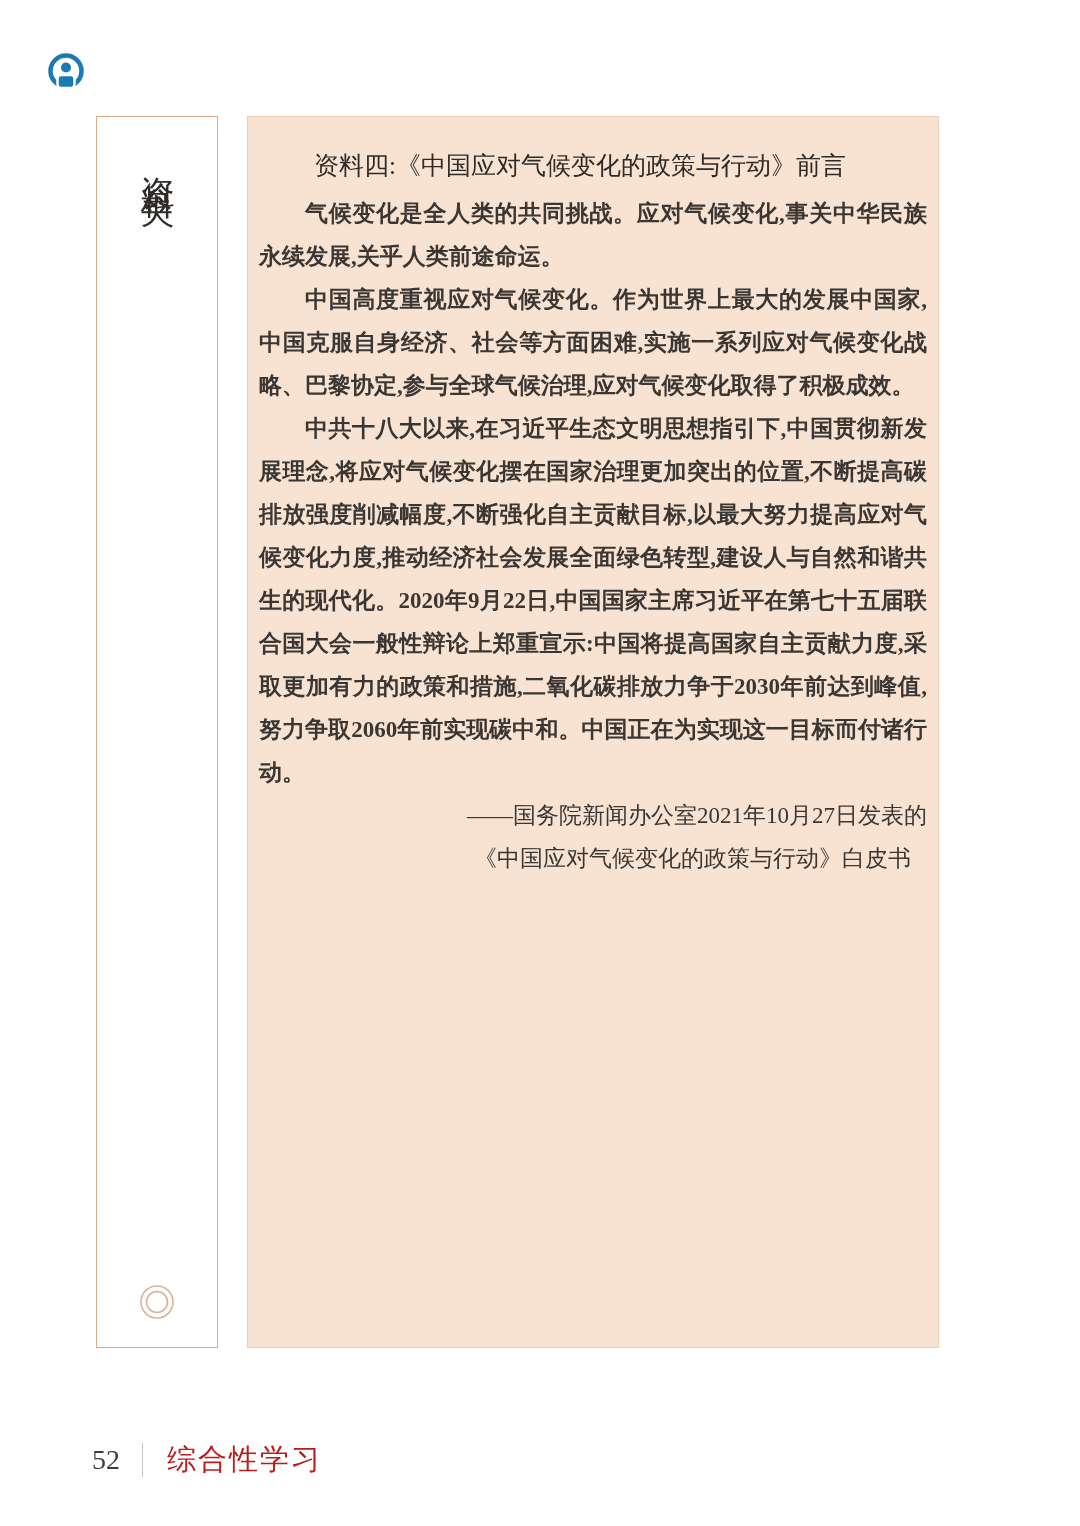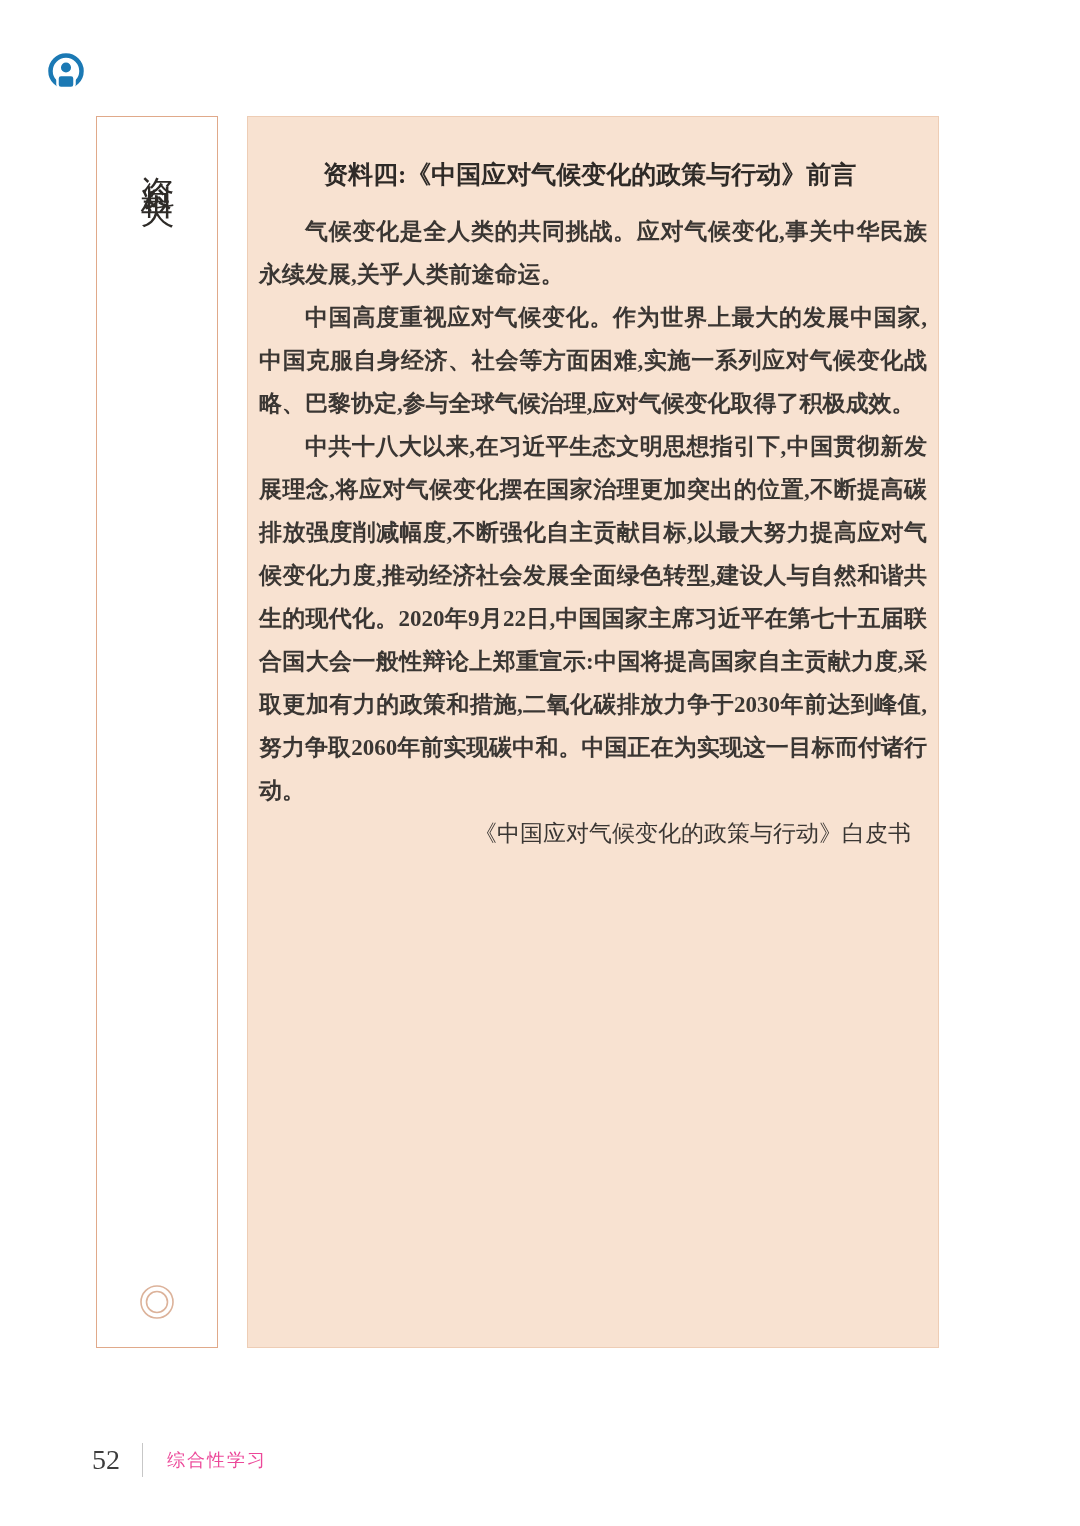--- a/index.html
+++ b/index.html
@@ -44,8 +44,8 @@
     padding:22px 11px 0 11px;
   }
   .doc-title{
-    margin:14px;
-    font-size:25px;font-weight:bold;color:#2e2a27;
+    margin:5px;
+    font-size:25px;font-weight:normal;color:#2e2a27;
     line-height:43px;text-indent:2em;
   }
   .para{

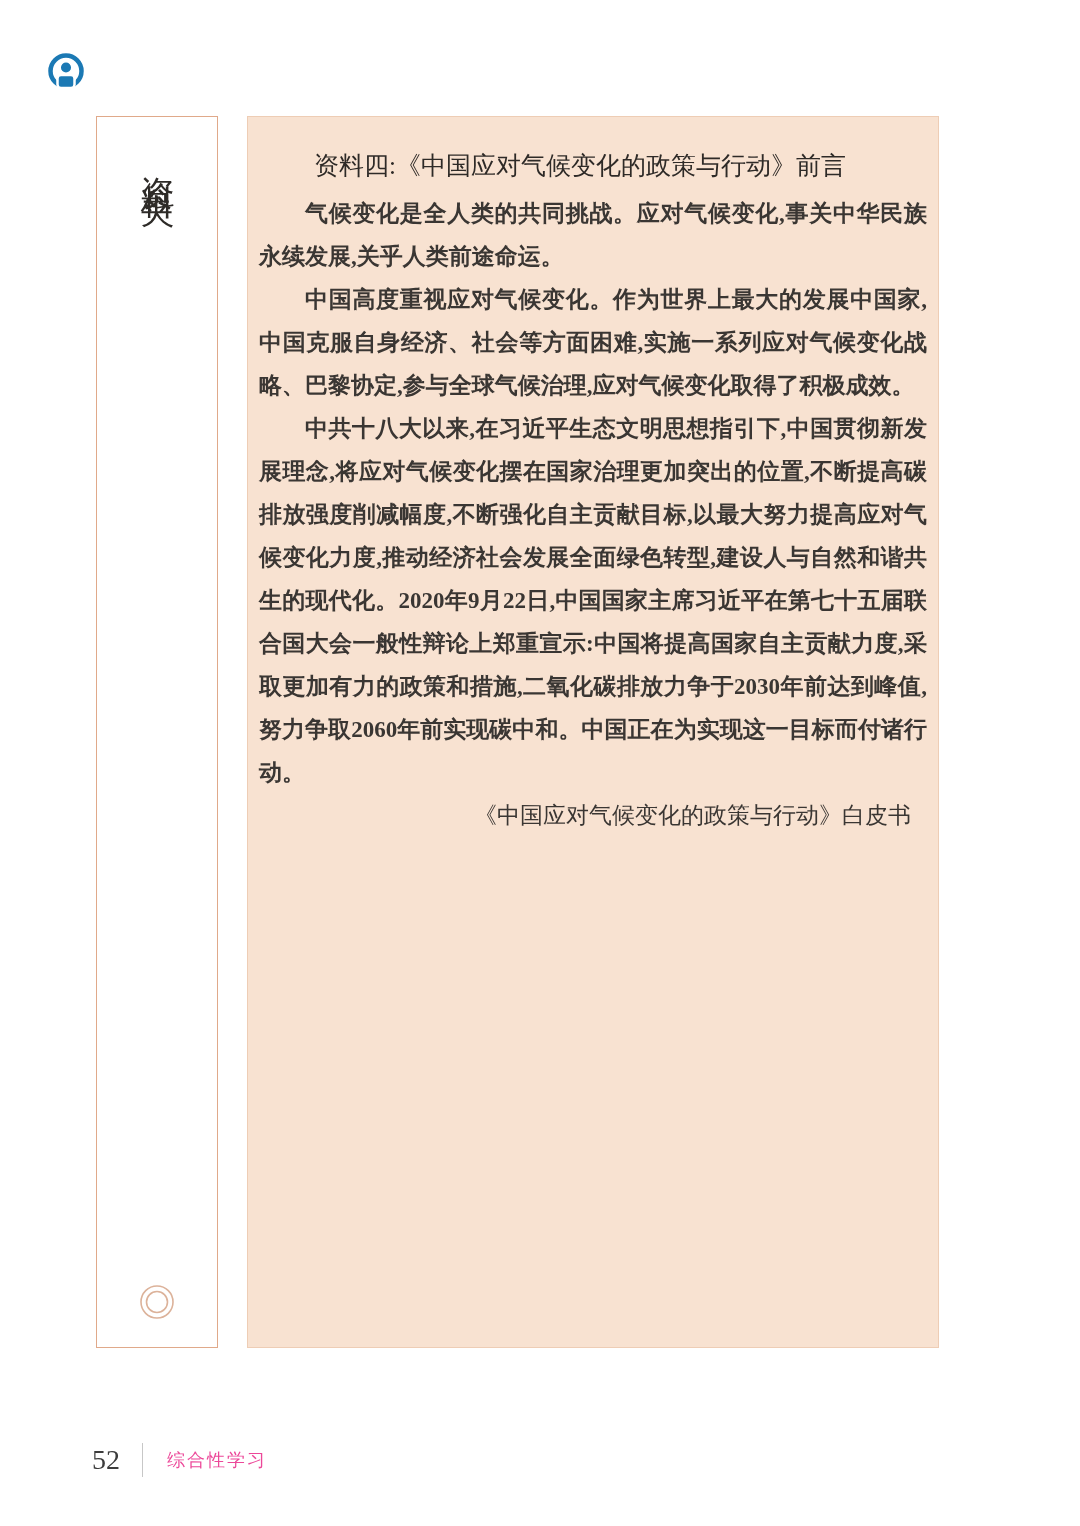--- a/index.html
+++ b/index.html
@@ -108,6 +108,7 @@
     <p class="para">中国高度重视应对气候变化。作为世界上最大的发展中国家,中国克服自身经济、社会等方面困难,实施一系列应对气候变化战略、巴黎协定,参与全球气候治理,应对气候变化取得了积极成效。</p>
     <p class="para">中共十八大以来,在习近平生态文明思想指引下,中国贯彻新发展理念,将应对气候变化摆在国家治理更加突出的位置,不断提高碳排放强度削减幅度,不断强化自主贡献目标,以最大努力提高应对气候变化力度,推动经济社会发展全面绿色转型,建设人与自然和谐共生的现代化。2020年9月22日,中国国家主席习近平在第七十五届联合国大会一般性辩论上郑重宣示:中国将提高国家自主贡献力度,采取更加有力的政策和措施,二氧化碳排放力争于2030年前达到峰值,努力争取2060年前实现碳中和。中国正在为实现这一目标而付诸行动。</p>
     <div class="attribution">
+      <div class="attr-line1">——国务院新闻办公室2021年10月27日发表的</div>
       <div class="attr-line2">《中国应对气候变化的政策与行动》白皮书</div>
     </div>
   </div>

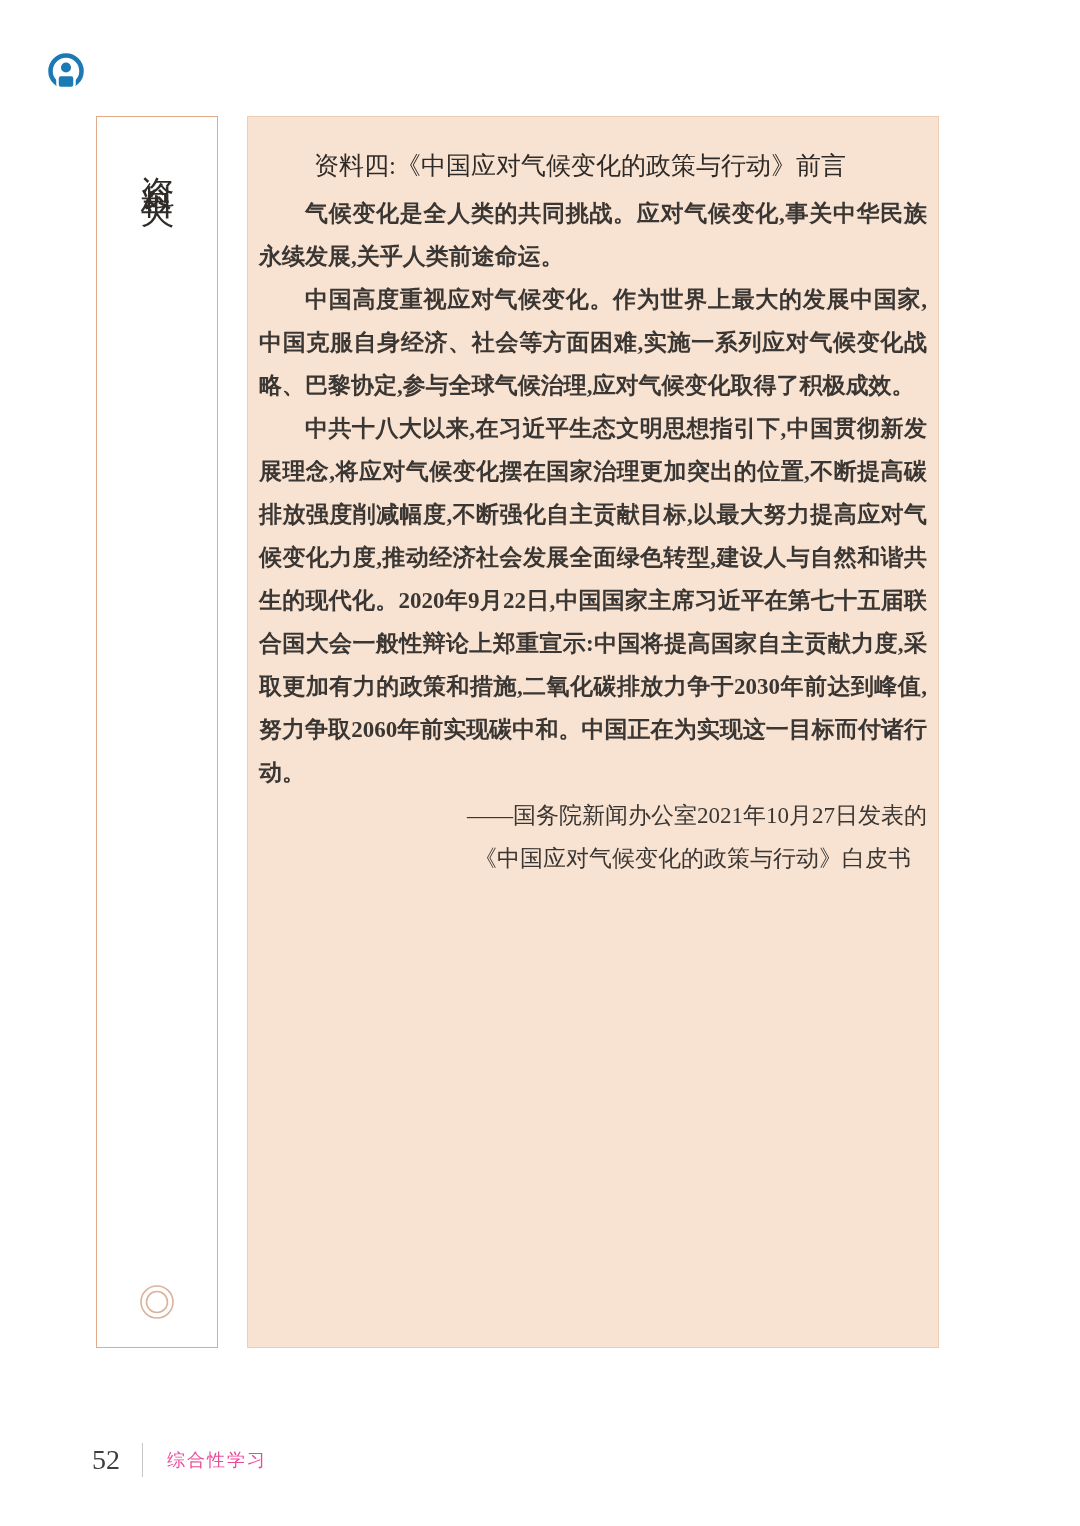--- a/index.html
+++ b/index.html
@@ -76,7 +76,7 @@
     margin:0 24px 0 22px;
   }
   .footer .section{
-    font-size:18px;color:#ec4899;letter-spacing:2px;
+    font-size:29px;color:#b91c1c;letter-spacing:2px;
   }
 </style>
 </head>

